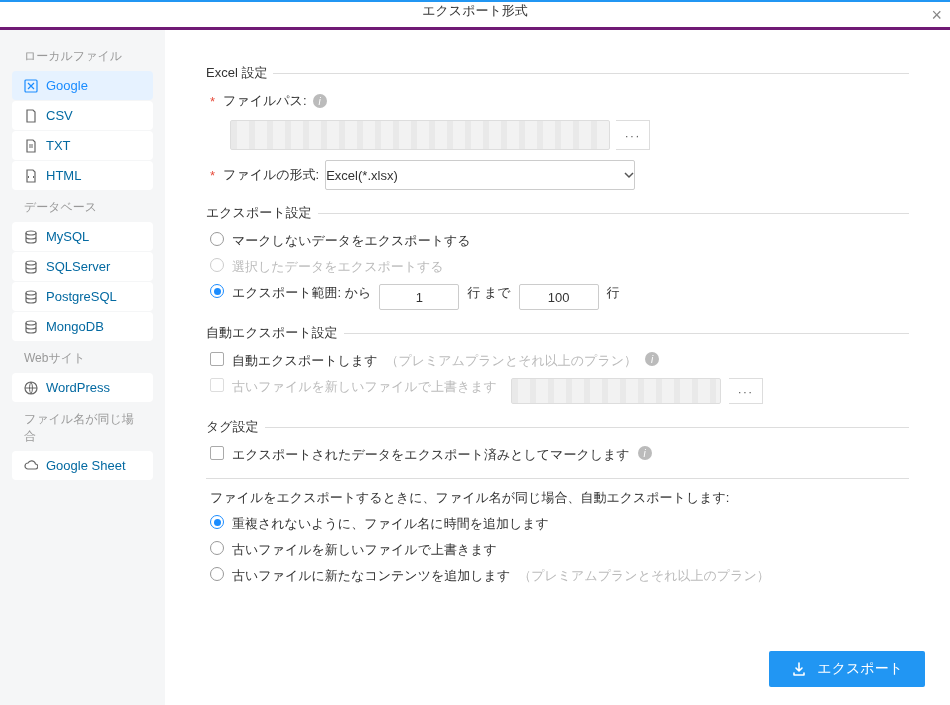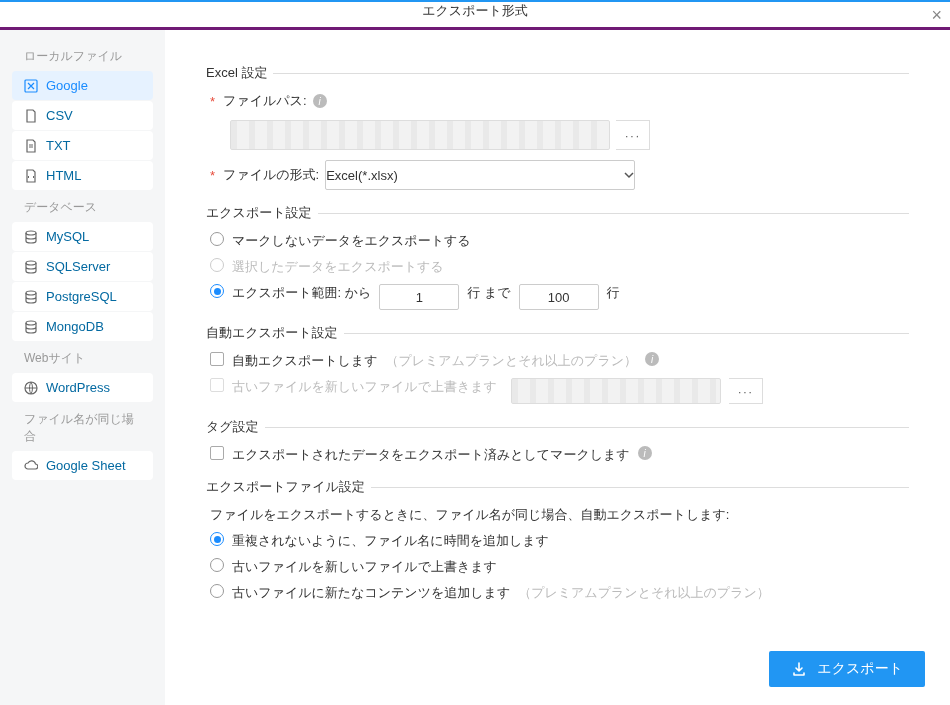--- a/index.html
+++ b/index.html
@@ -407,7 +407,6 @@
     </div>
 
     <div class="section-legend">
-      <span>エクスポートファイル設定</span>
       <span class="line"></span>
     </div>
     <div class="radio-row" style="margin-bottom:4px">

